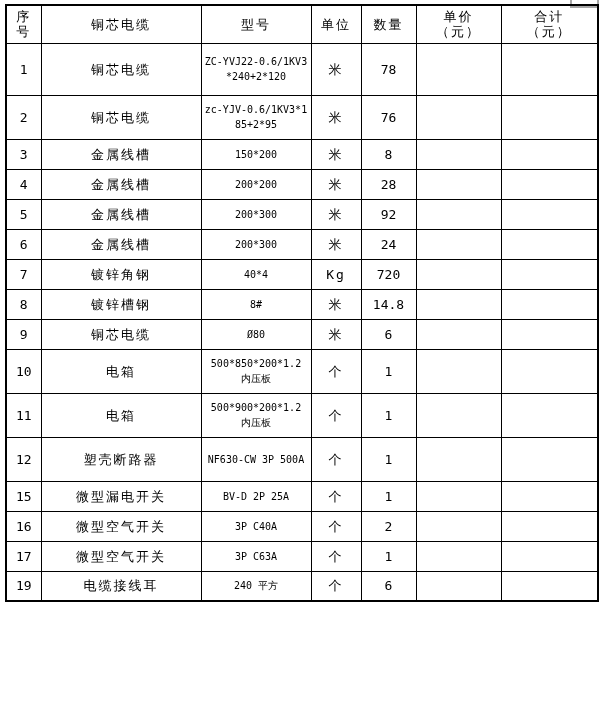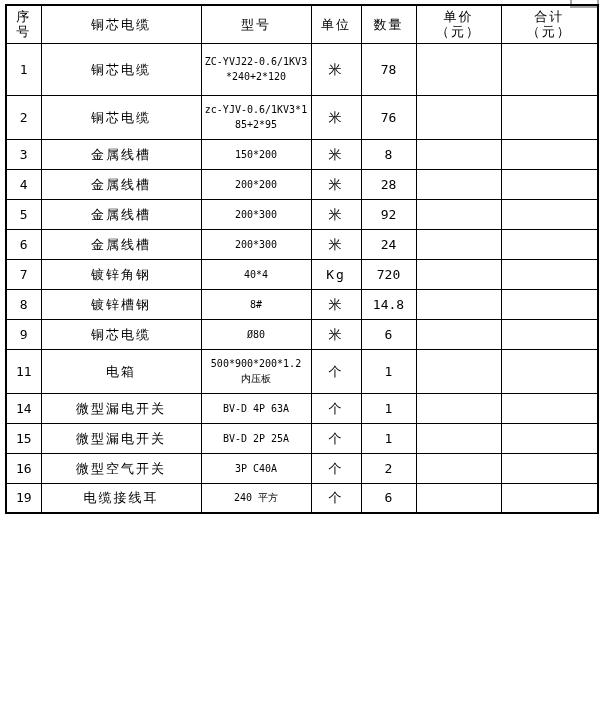--- a/index.html
+++ b/index.html
@@ -169,6 +169,15 @@
       <td></td>
     </tr>
         <tr class="lines-2">
+      <td>10</td>
+      <td class="cjk">电箱</td>
+      <td class="model-cell">500*850*200*1.2 内压板</td>
+      <td class="cjk">个</td>
+      <td>1</td>
+      <td></td>
+      <td></td>
+    </tr>
+        <tr class="lines-2">
       <td>11</td>
       <td class="cjk">电箱</td>
       <td class="model-cell">500*900*200*1.2 内压板</td>

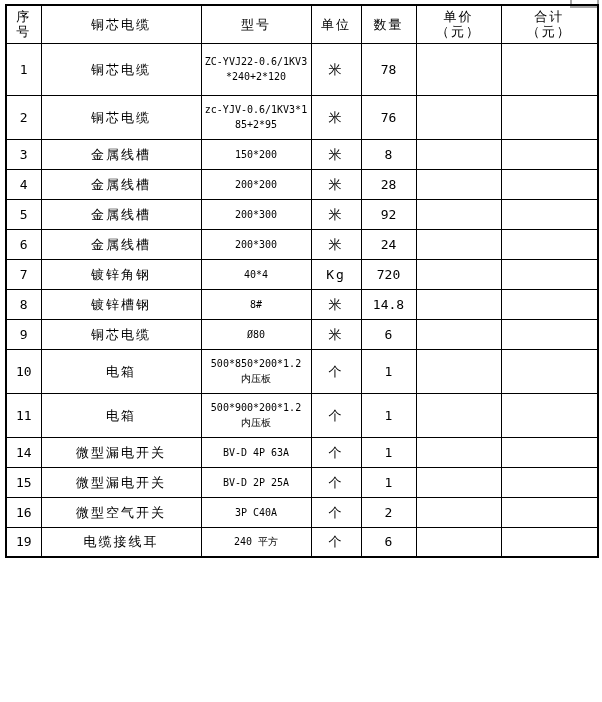--- a/index.html
+++ b/index.html
@@ -186,6 +186,15 @@
       <td></td>
       <td></td>
     </tr>
+        <tr class="lines-2">
+      <td>12</td>
+      <td class="cjk">塑壳断路器</td>
+      <td class="model-cell">NF630-CW 3P 500A</td>
+      <td class="cjk">个</td>
+      <td>1</td>
+      <td></td>
+      <td></td>
+    </tr>
         <tr>
       <td>14</td>
       <td class="cjk">微型漏电开关</td>

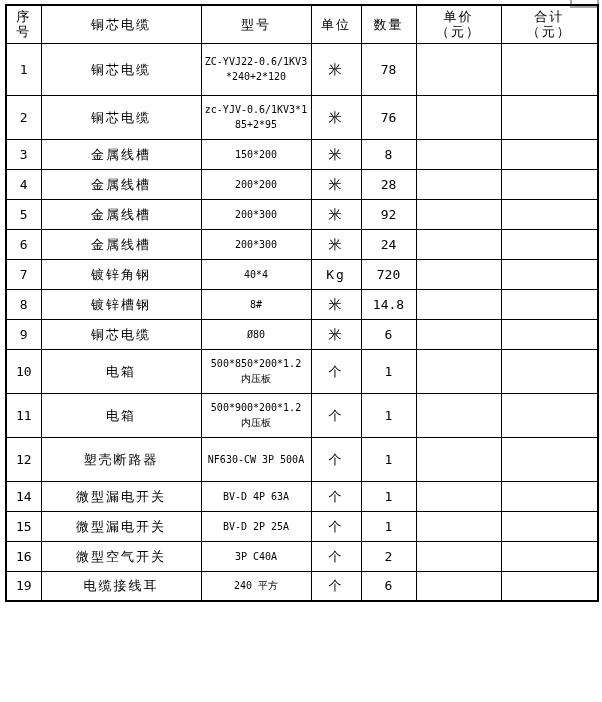--- a/index.html
+++ b/index.html
@@ -196,15 +196,6 @@
       <td></td>
     </tr>
         <tr>
-      <td>14</td>
-      <td class="cjk">微型漏电开关</td>
-      <td class="model-cell">BV-D 4P 63A</td>
-      <td class="cjk">个</td>
-      <td>1</td>
-      <td></td>
-      <td></td>
-    </tr>
-        <tr>
       <td>15</td>
       <td class="cjk">微型漏电开关</td>
       <td class="model-cell">BV-D 2P 25A</td>

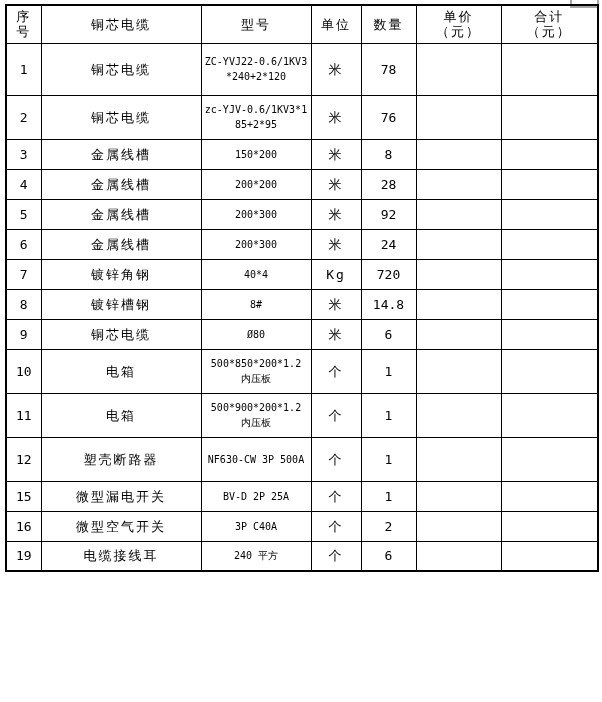--- a/index.html
+++ b/index.html
@@ -214,6 +214,15 @@
       <td></td>
     </tr>
         <tr>
+      <td>17</td>
+      <td class="cjk">微型空气开关</td>
+      <td class="model-cell">3P C63A</td>
+      <td class="cjk">个</td>
+      <td>1</td>
+      <td></td>
+      <td></td>
+    </tr>
+        <tr>
       <td>19</td>
       <td class="cjk">电缆接线耳</td>
       <td class="model-cell">240 平方</td>

